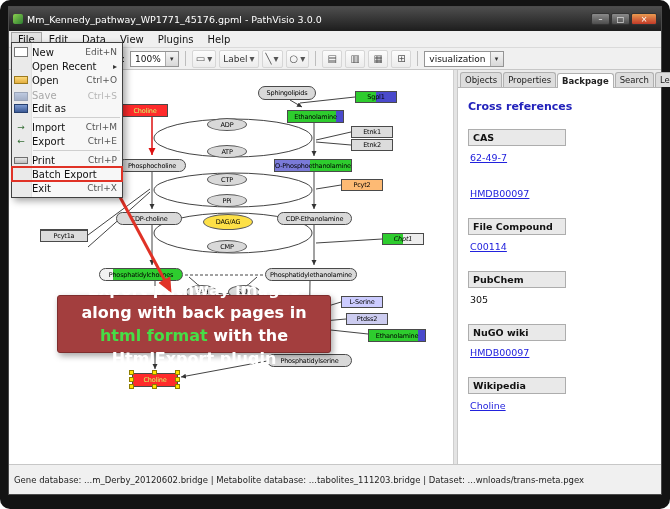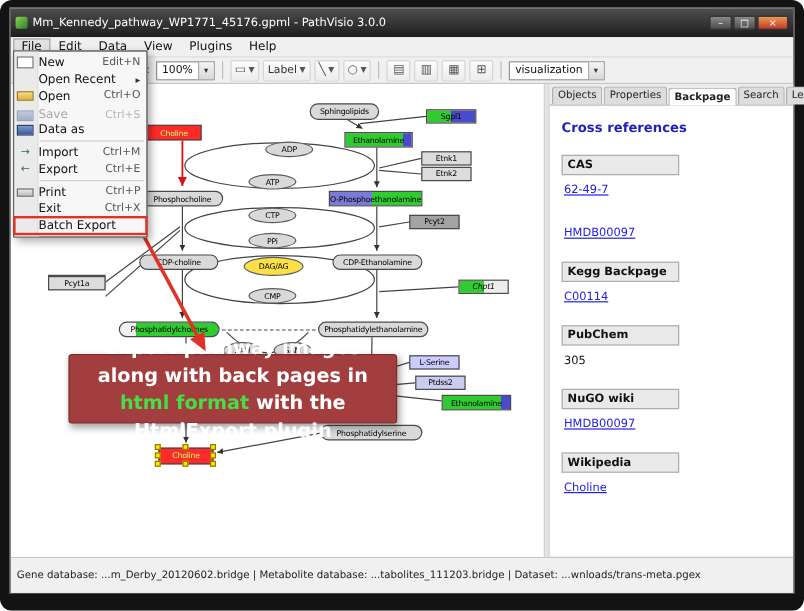--- a/index.html
+++ b/index.html
@@ -305,7 +305,7 @@
         </div>
         <div class="menu-item">
           <span class="mi-ic ic-save-as"></span>
-          <span class="mi-label">Data as</span>
+          <span class="mi-label">Edit as</span>
           <span class="mi-short"></span>
         </div>
         <div class="menu-sep"></div>

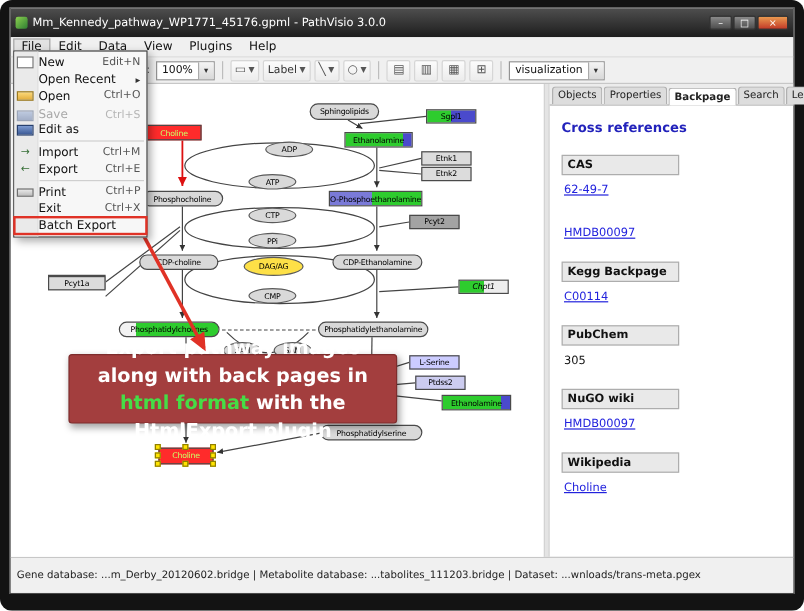--- a/index.html
+++ b/index.html
@@ -205,7 +205,7 @@
             <div class="pnode rect" style="left: 278px; top: 40px; width: 57px; height: 13px; background: linear-gradient(to right, rgb(46, 204, 46) 0%, rgb(46, 204, 46) 87%, rgb(74, 74, 204) 87%, rgb(74, 74, 204) 100%);">Ethanolamine</div>
             <div class="pnode rect" style="left: 342px; top: 56px; width: 42px; height: 12px; background: rgb(220, 220, 220);">Etnk1</div>
             <div class="pnode rect" style="left: 342px; top: 69px; width: 42px; height: 12px; background: rgb(220, 220, 220);">Etnk2</div>
-            <div class="pnode ellipse" style="left: 212px; top: 48px; width: 40px; height: 13px; background: rgb(217, 217, 217);">ADP</div>
+            <div class="pnode ellipse" style="left: 198px; top: 48px; width: 40px; height: 13px; background: rgb(217, 217, 217);">ADP</div>
             <div class="pnode ellipse" style="left: 198px; top: 75px; width: 40px; height: 13px; background: rgb(217, 217, 217);">ATP</div>
             <div class="pnode round" style="left: 109px; top: 89px; width: 68px; height: 13px; background: rgb(217, 217, 217);">Phosphocholine</div>
             <div class="pnode rect" style="left: 265px; top: 89px; width: 78px; height: 13px; background: linear-gradient(to right, rgb(122, 122, 216) 0%, rgb(122, 122, 216) 46%, rgb(46, 204, 46) 46%, rgb(46, 204, 46) 100%);">O-Phosphoethanolamine</div>

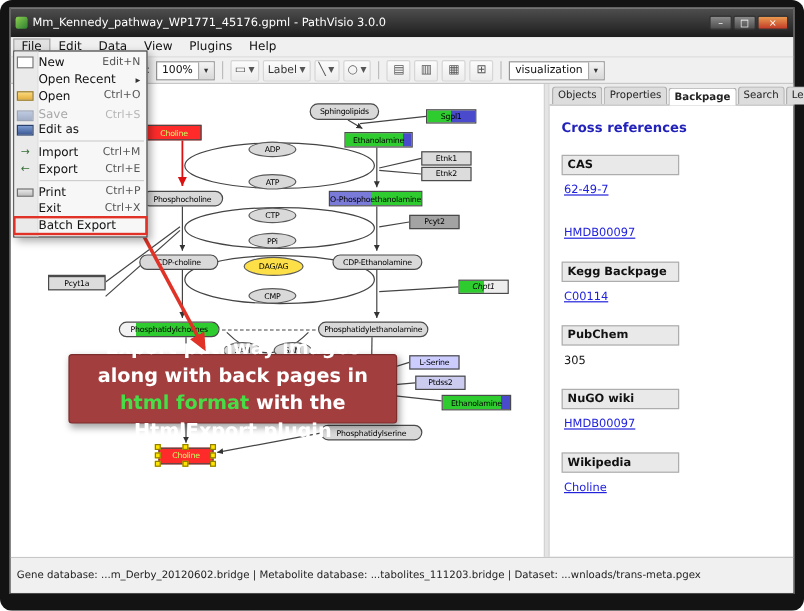--- a/index.html
+++ b/index.html
@@ -325,16 +325,16 @@
           <span class="mi-label">Print</span>
           <span class="mi-short">Ctrl+P</span>
         </div>
-        <div class="menu-item">
-          <span class="mi-ic"></span>
-          <span class="mi-label">Exit</span>
-          <span class="mi-short">Ctrl+X</span>
-        </div>
         <div class="menu-item highlighted">
           <span class="mi-ic"></span>
           <span class="mi-label">Batch Export</span>
           <span class="mi-short"></span>
         </div>
+        <div class="menu-item">
+          <span class="mi-ic"></span>
+          <span class="mi-label">Exit</span>
+          <span class="mi-short">Ctrl+X</span>
+        </div>
       </div>
   </div>
 </div>

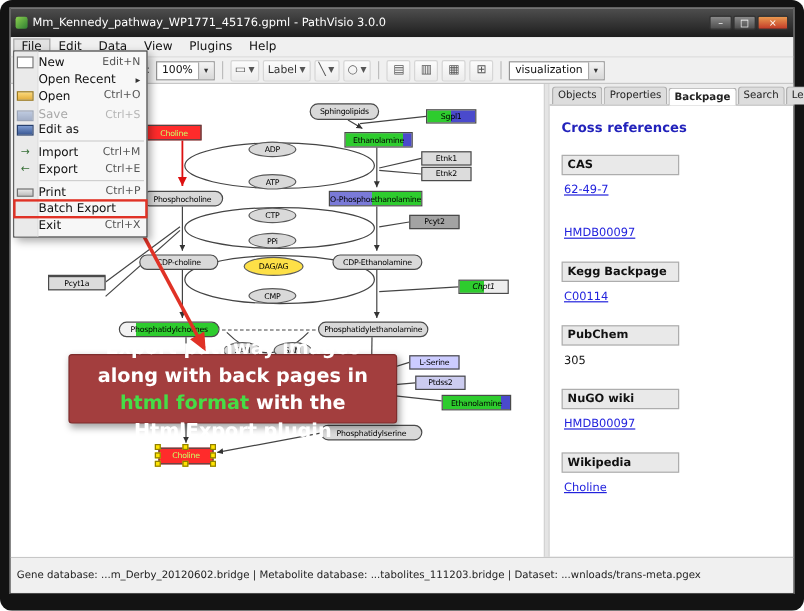--- a/index.html
+++ b/index.html
@@ -209,7 +209,7 @@
             <div class="pnode ellipse" style="left: 198px; top: 75px; width: 40px; height: 13px; background: rgb(217, 217, 217);">ATP</div>
             <div class="pnode round" style="left: 109px; top: 89px; width: 68px; height: 13px; background: rgb(217, 217, 217);">Phosphocholine</div>
             <div class="pnode rect" style="left: 265px; top: 89px; width: 78px; height: 13px; background: linear-gradient(to right, rgb(122, 122, 216) 0%, rgb(122, 122, 216) 46%, rgb(46, 204, 46) 46%, rgb(46, 204, 46) 100%);">O-Phosphoethanolamine</div>
-            <div class="pnode rect" style="left: 332px; top: 109px; width: 42px; height: 12px; background: #a3a3a3;">Pcyt2</div>
+            <div class="pnode rect" style="left: 332px; top: 109px; width: 42px; height: 12px; background: #fdba74;">Pcyt2</div>
             <div class="pnode ellipse" style="left: 198px; top: 103px; width: 40px; height: 13px; background: rgb(217, 217, 217);">CTP</div>
             <div class="pnode ellipse" style="left: 198px; top: 124px; width: 40px; height: 13px; background: rgb(217, 217, 217);">PPi</div>
             <div class="pnode round" style="left: 107px; top: 142px; width: 66px; height: 13px; background: rgb(217, 217, 217);">CDP-choline</div>

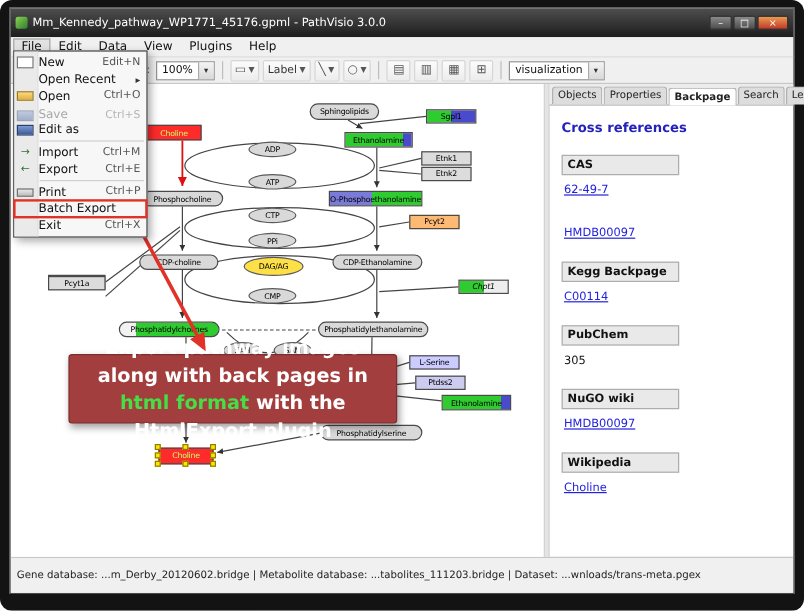--- a/index.html
+++ b/index.html
@@ -267,7 +267,7 @@
           <div>
               <div class="xref-section"><div class="xref-box">CAS</div><a class="xref-link" href="#">62-49-7</a></div>
               <div class="xref-section"><a class="xref-link" href="#">HMDB00097</a></div>
-              <div class="xref-section"><div class="xref-box">Kegg Backpage</div><a class="xref-link" href="#">C00114</a></div>
+              <div class="xref-section"><div class="xref-box">File Compound</div><a class="xref-link" href="#">C00114</a></div>
               <div class="xref-section"><div class="xref-box">PubChem</div><span class="xref-value">305</span></div>
               <div class="xref-section"><div class="xref-box">NuGO wiki</div><a class="xref-link" href="#">HMDB00097</a></div>
               <div class="xref-section"><div class="xref-box">Wikipedia</div><a class="xref-link" href="#">Choline</a></div>

